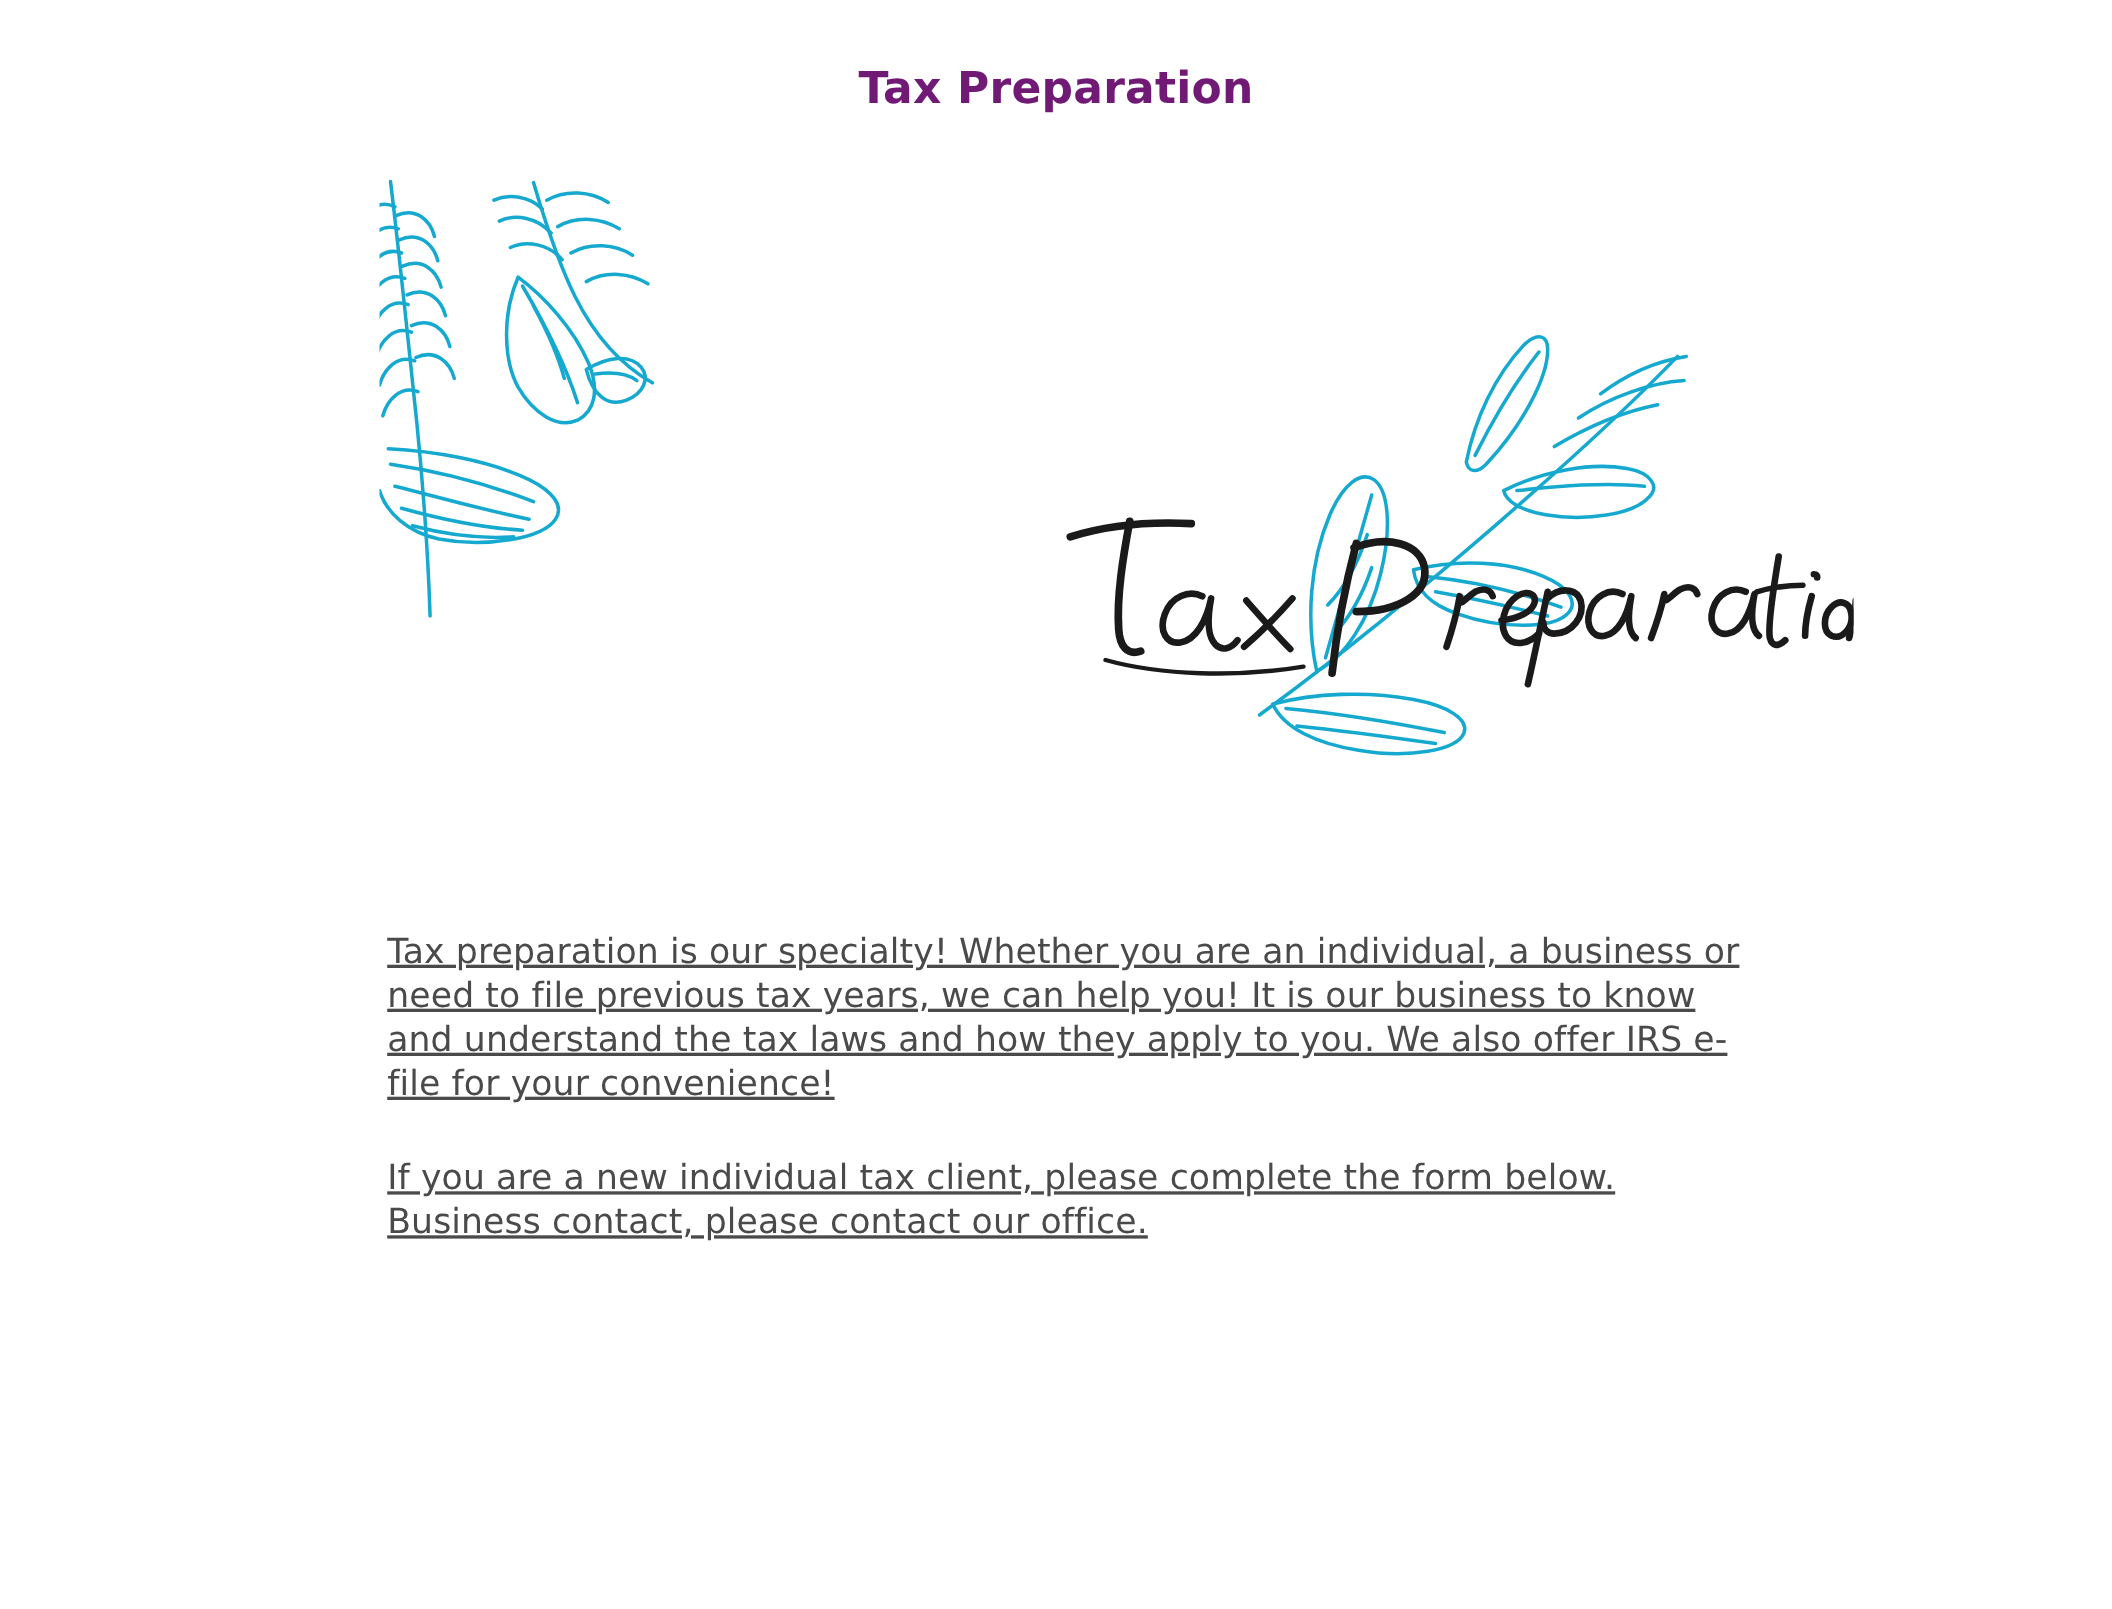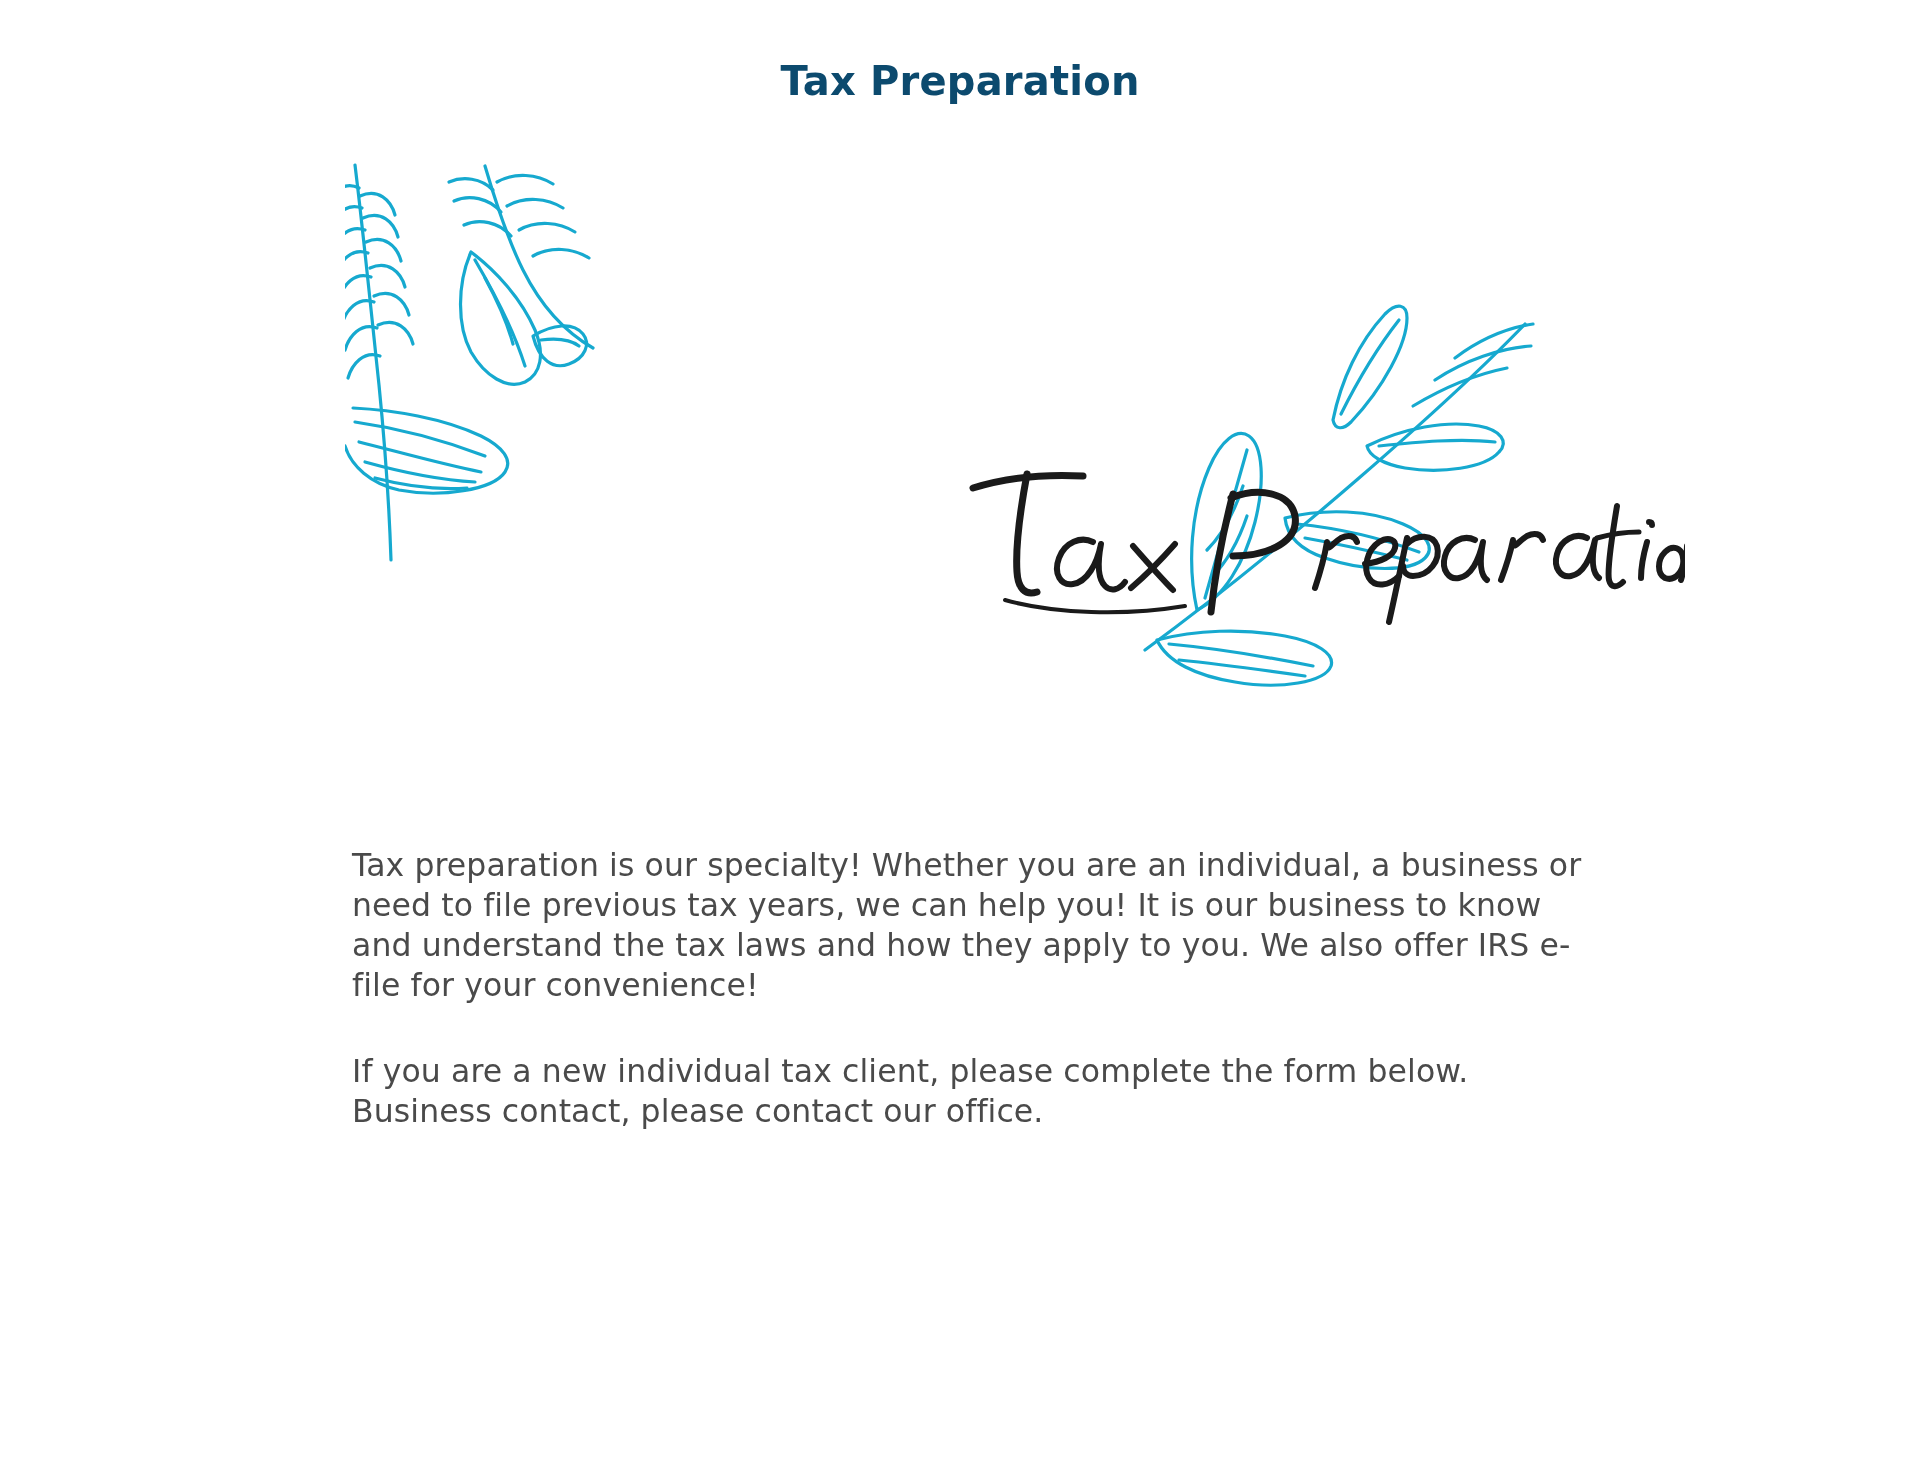--- a/index.html
+++ b/index.html
@@ -30,7 +30,7 @@
     text-align: center;
     font-size: 40px;
     font-weight: 700;
-    color: #0c4a6e;
+    color: #701a75;
     letter-spacing: 0.2px;
   }
   .hero {

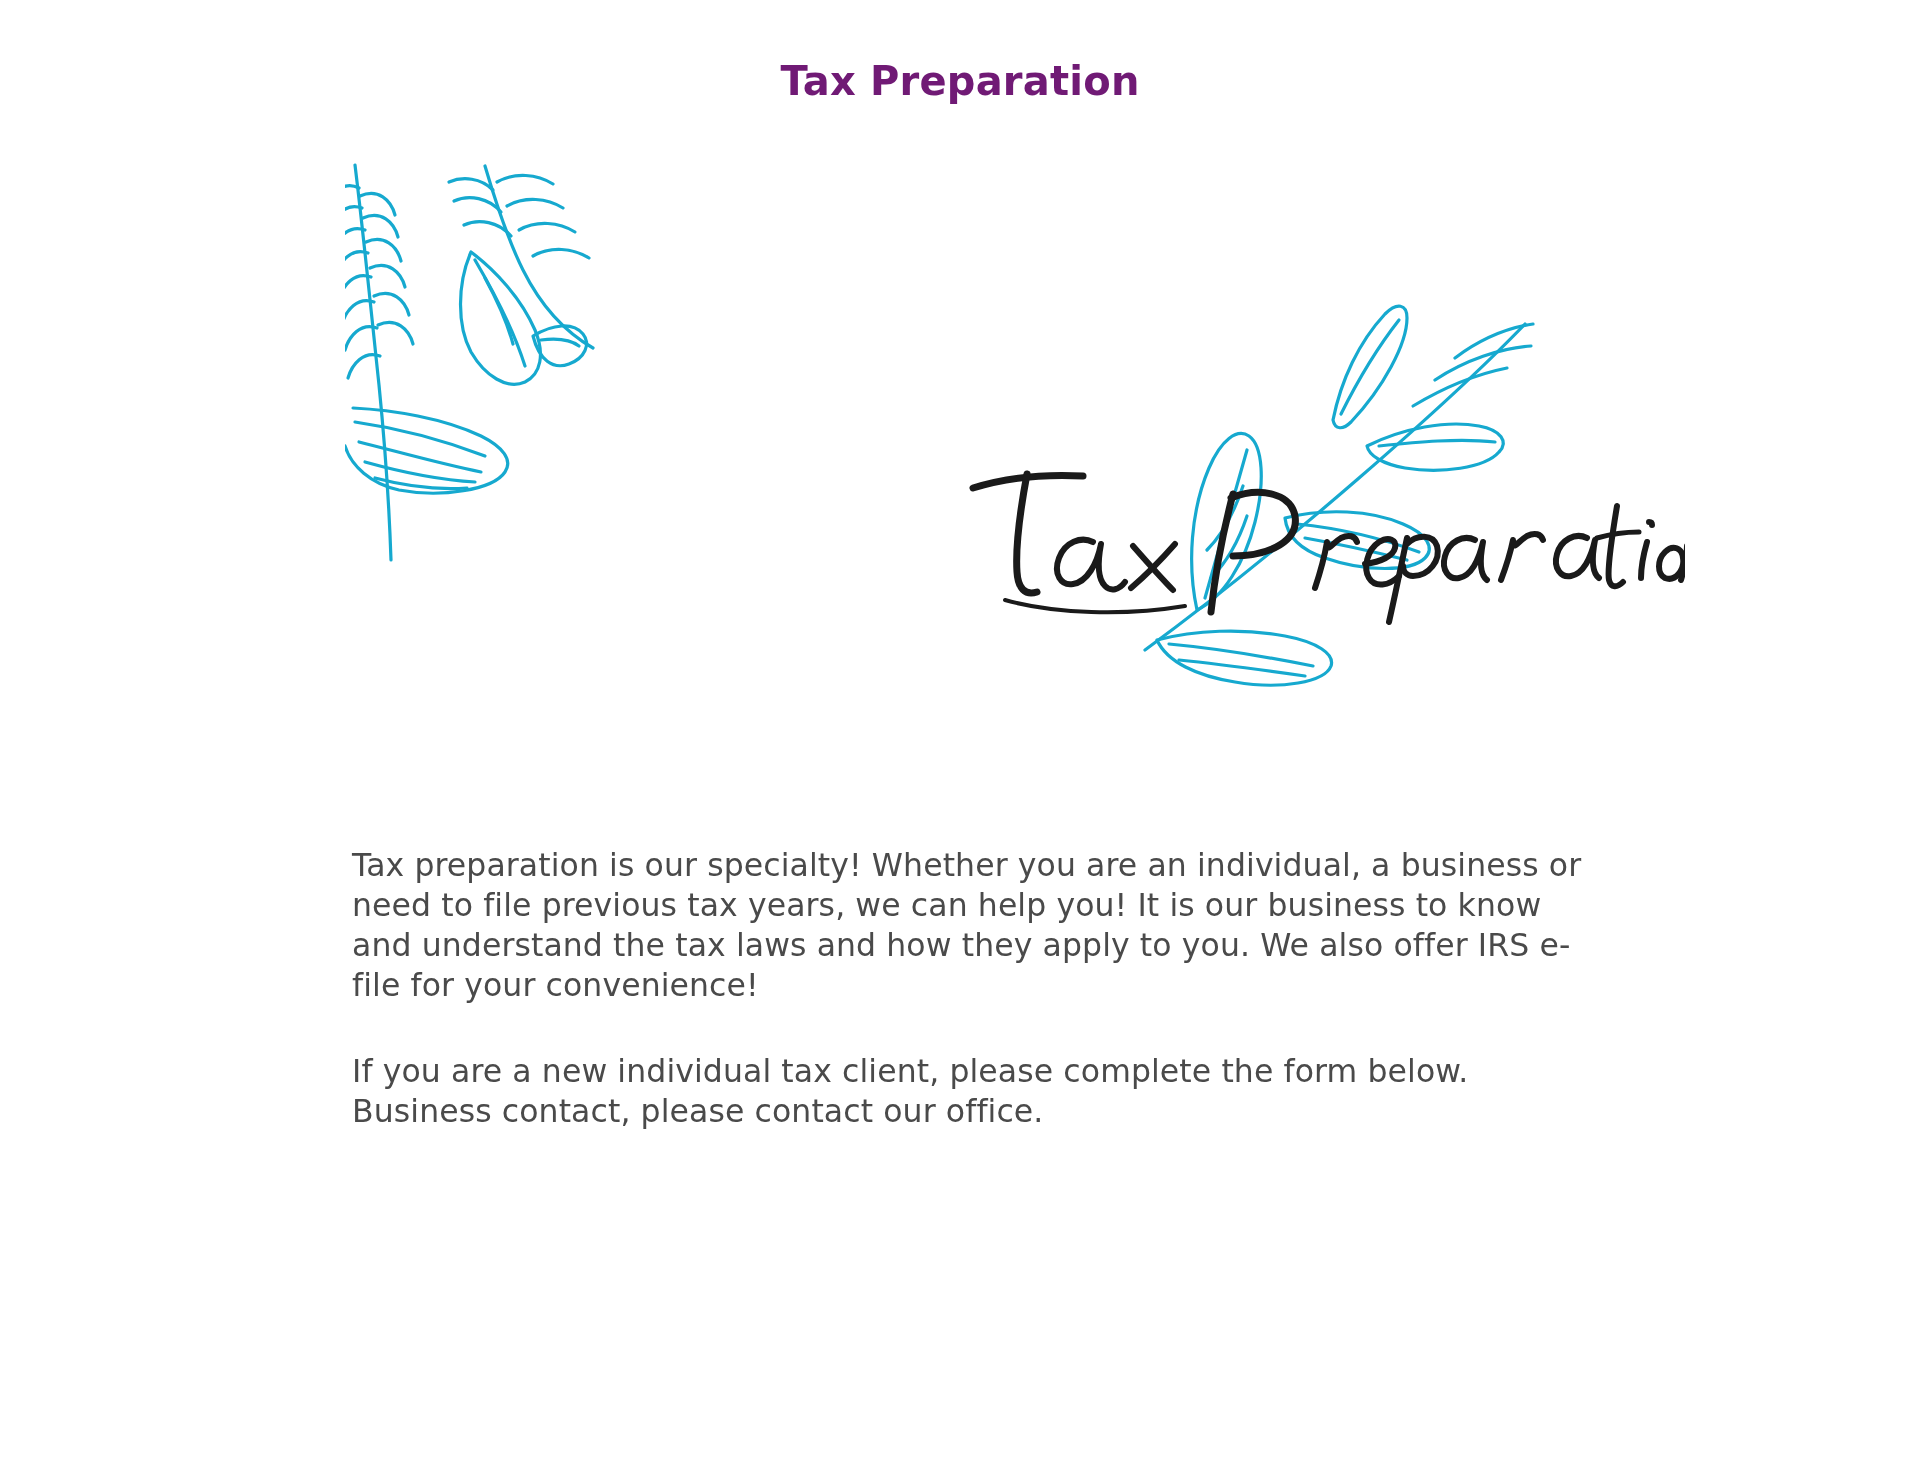--- a/index.html
+++ b/index.html
@@ -59,6 +59,7 @@
     font-size: 31.5px;
     line-height: 1.27;
     letter-spacing: 0.1px;
+    text-decoration: underline;
   }
   .body-copy p {
     margin: 0 0 46px 0;

